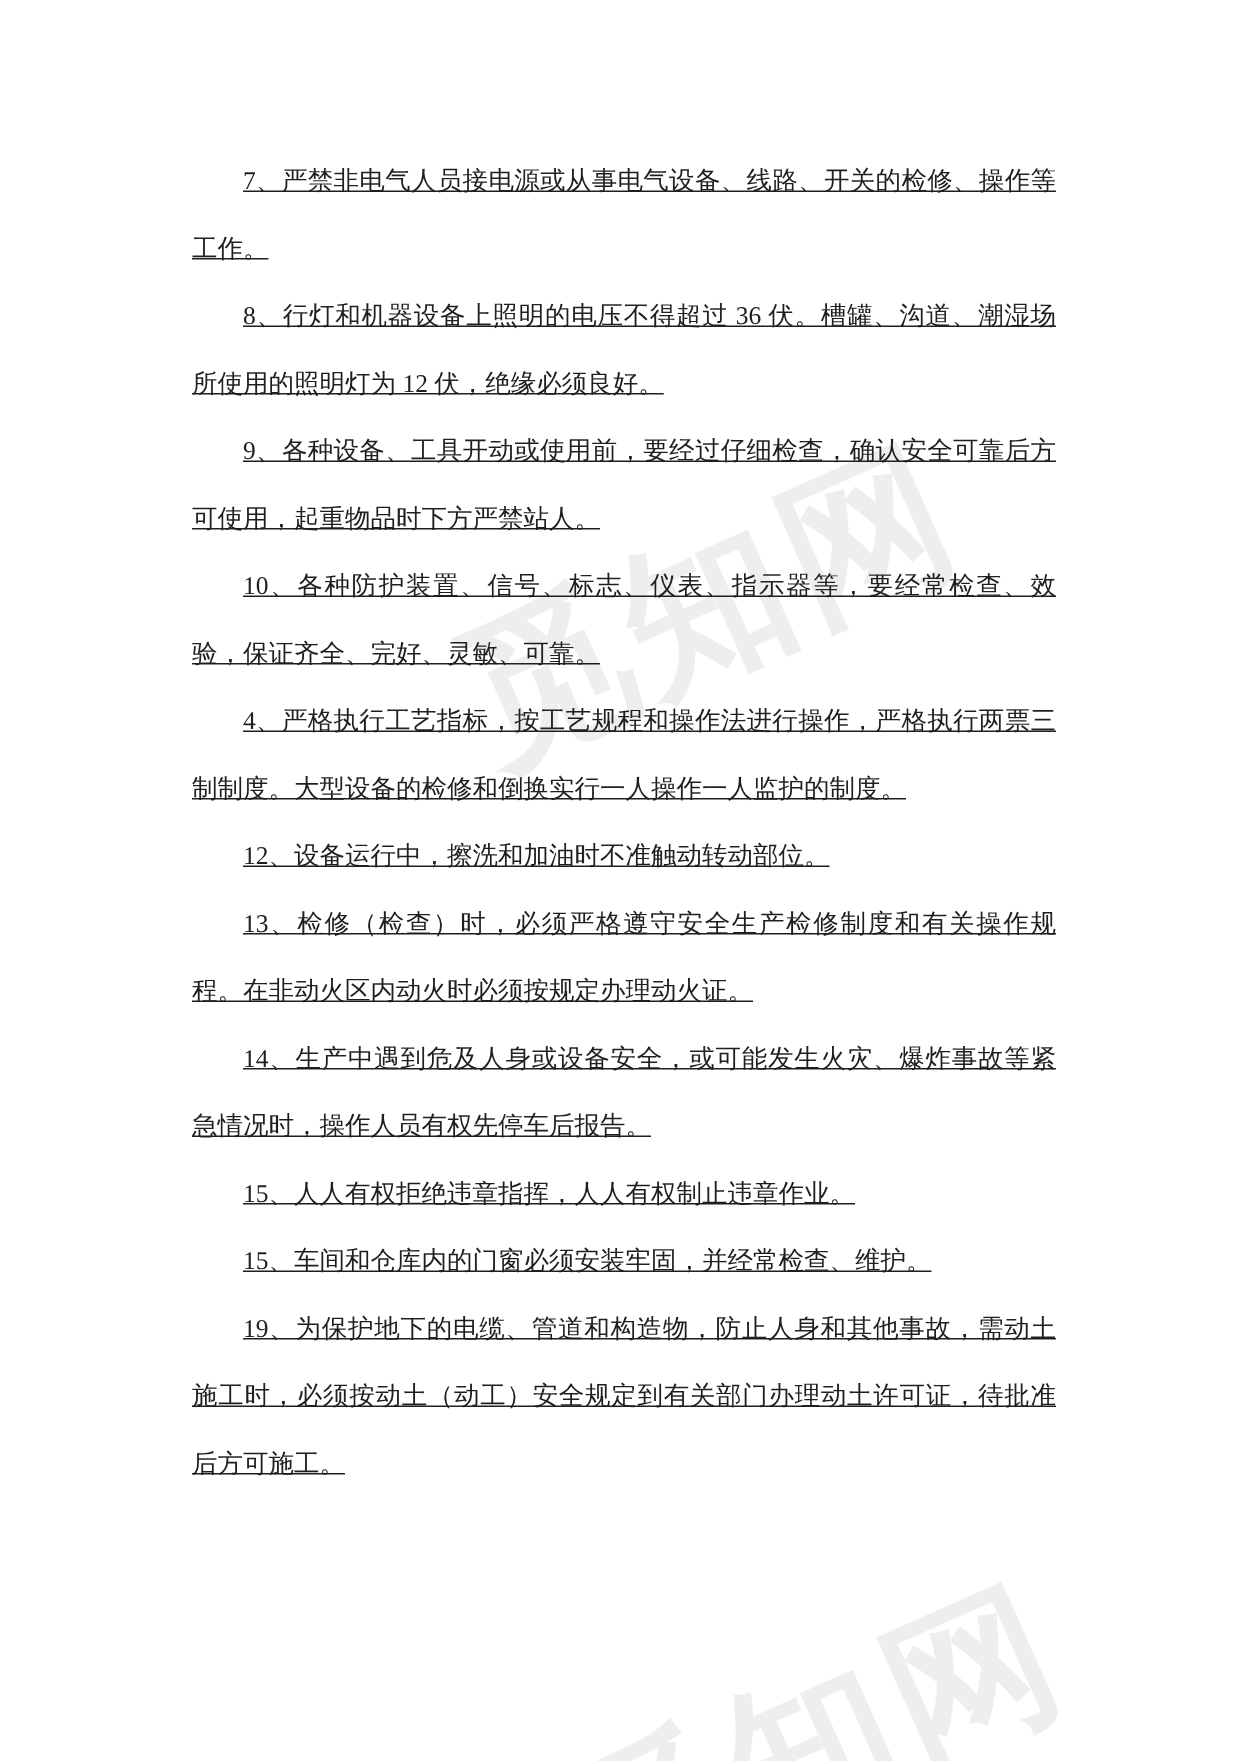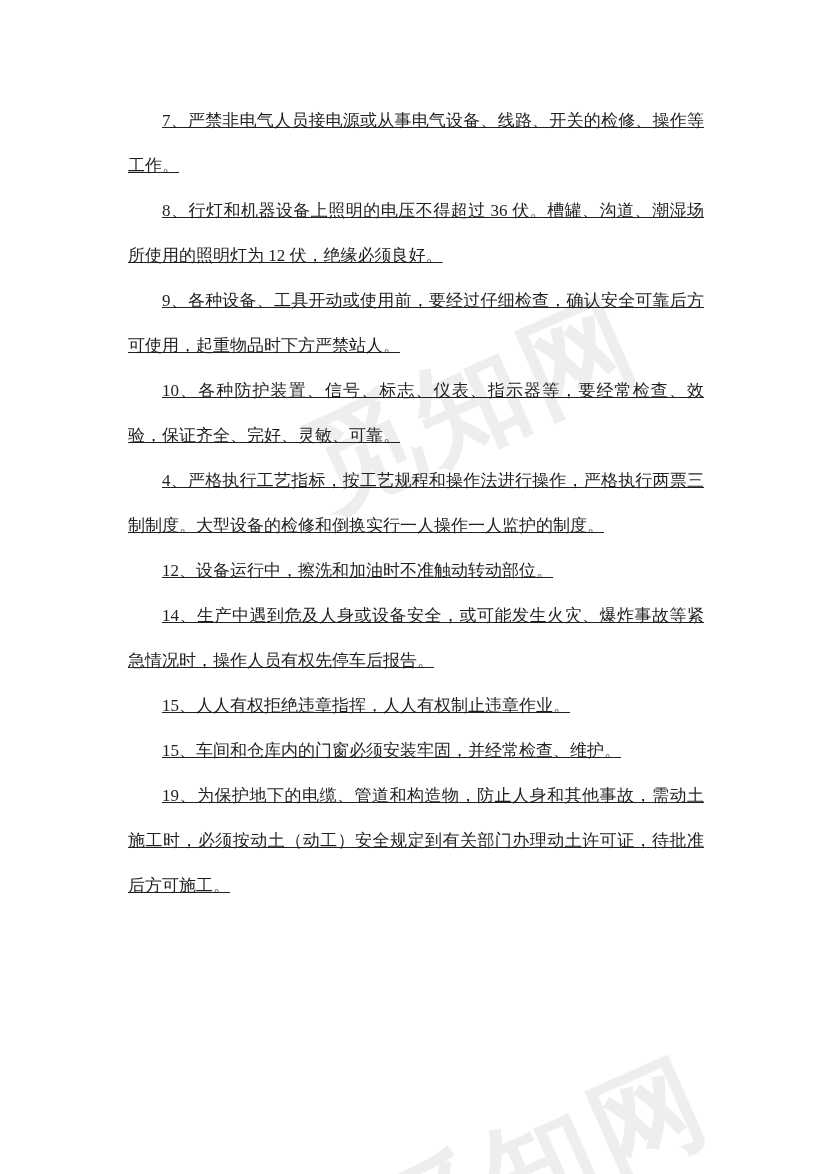--- a/index.html
+++ b/index.html
@@ -71,6 +71,7 @@
     <p>10、各种防护装置、信号、标志、仪表、指示器等，要经常检查、效验，保证齐全、完好、灵敏、可靠。</p>
     <p>4、严格执行工艺指标，按工艺规程和操作法进行操作，严格执行两票三制制度。大型设备的检修和倒换实行一人操作一人监护的制度。</p>
     <p>12、设备运行中，擦洗和加油时不准触动转动部位。</p>
+    <p>13、检修（检查）时，必须严格遵守安全生产检修制度和有关操作规程。在非动火区内动火时必须按规定办理动火证。</p>
     <p>14、生产中遇到危及人身或设备安全，或可能发生火灾、爆炸事故等紧急情况时，操作人员有权先停车后报告。</p>
     <p>15、人人有权拒绝违章指挥，人人有权制止违章作业。</p>
     <p>15、车间和仓库内的门窗必须安装牢固，并经常检查、维护。</p>

